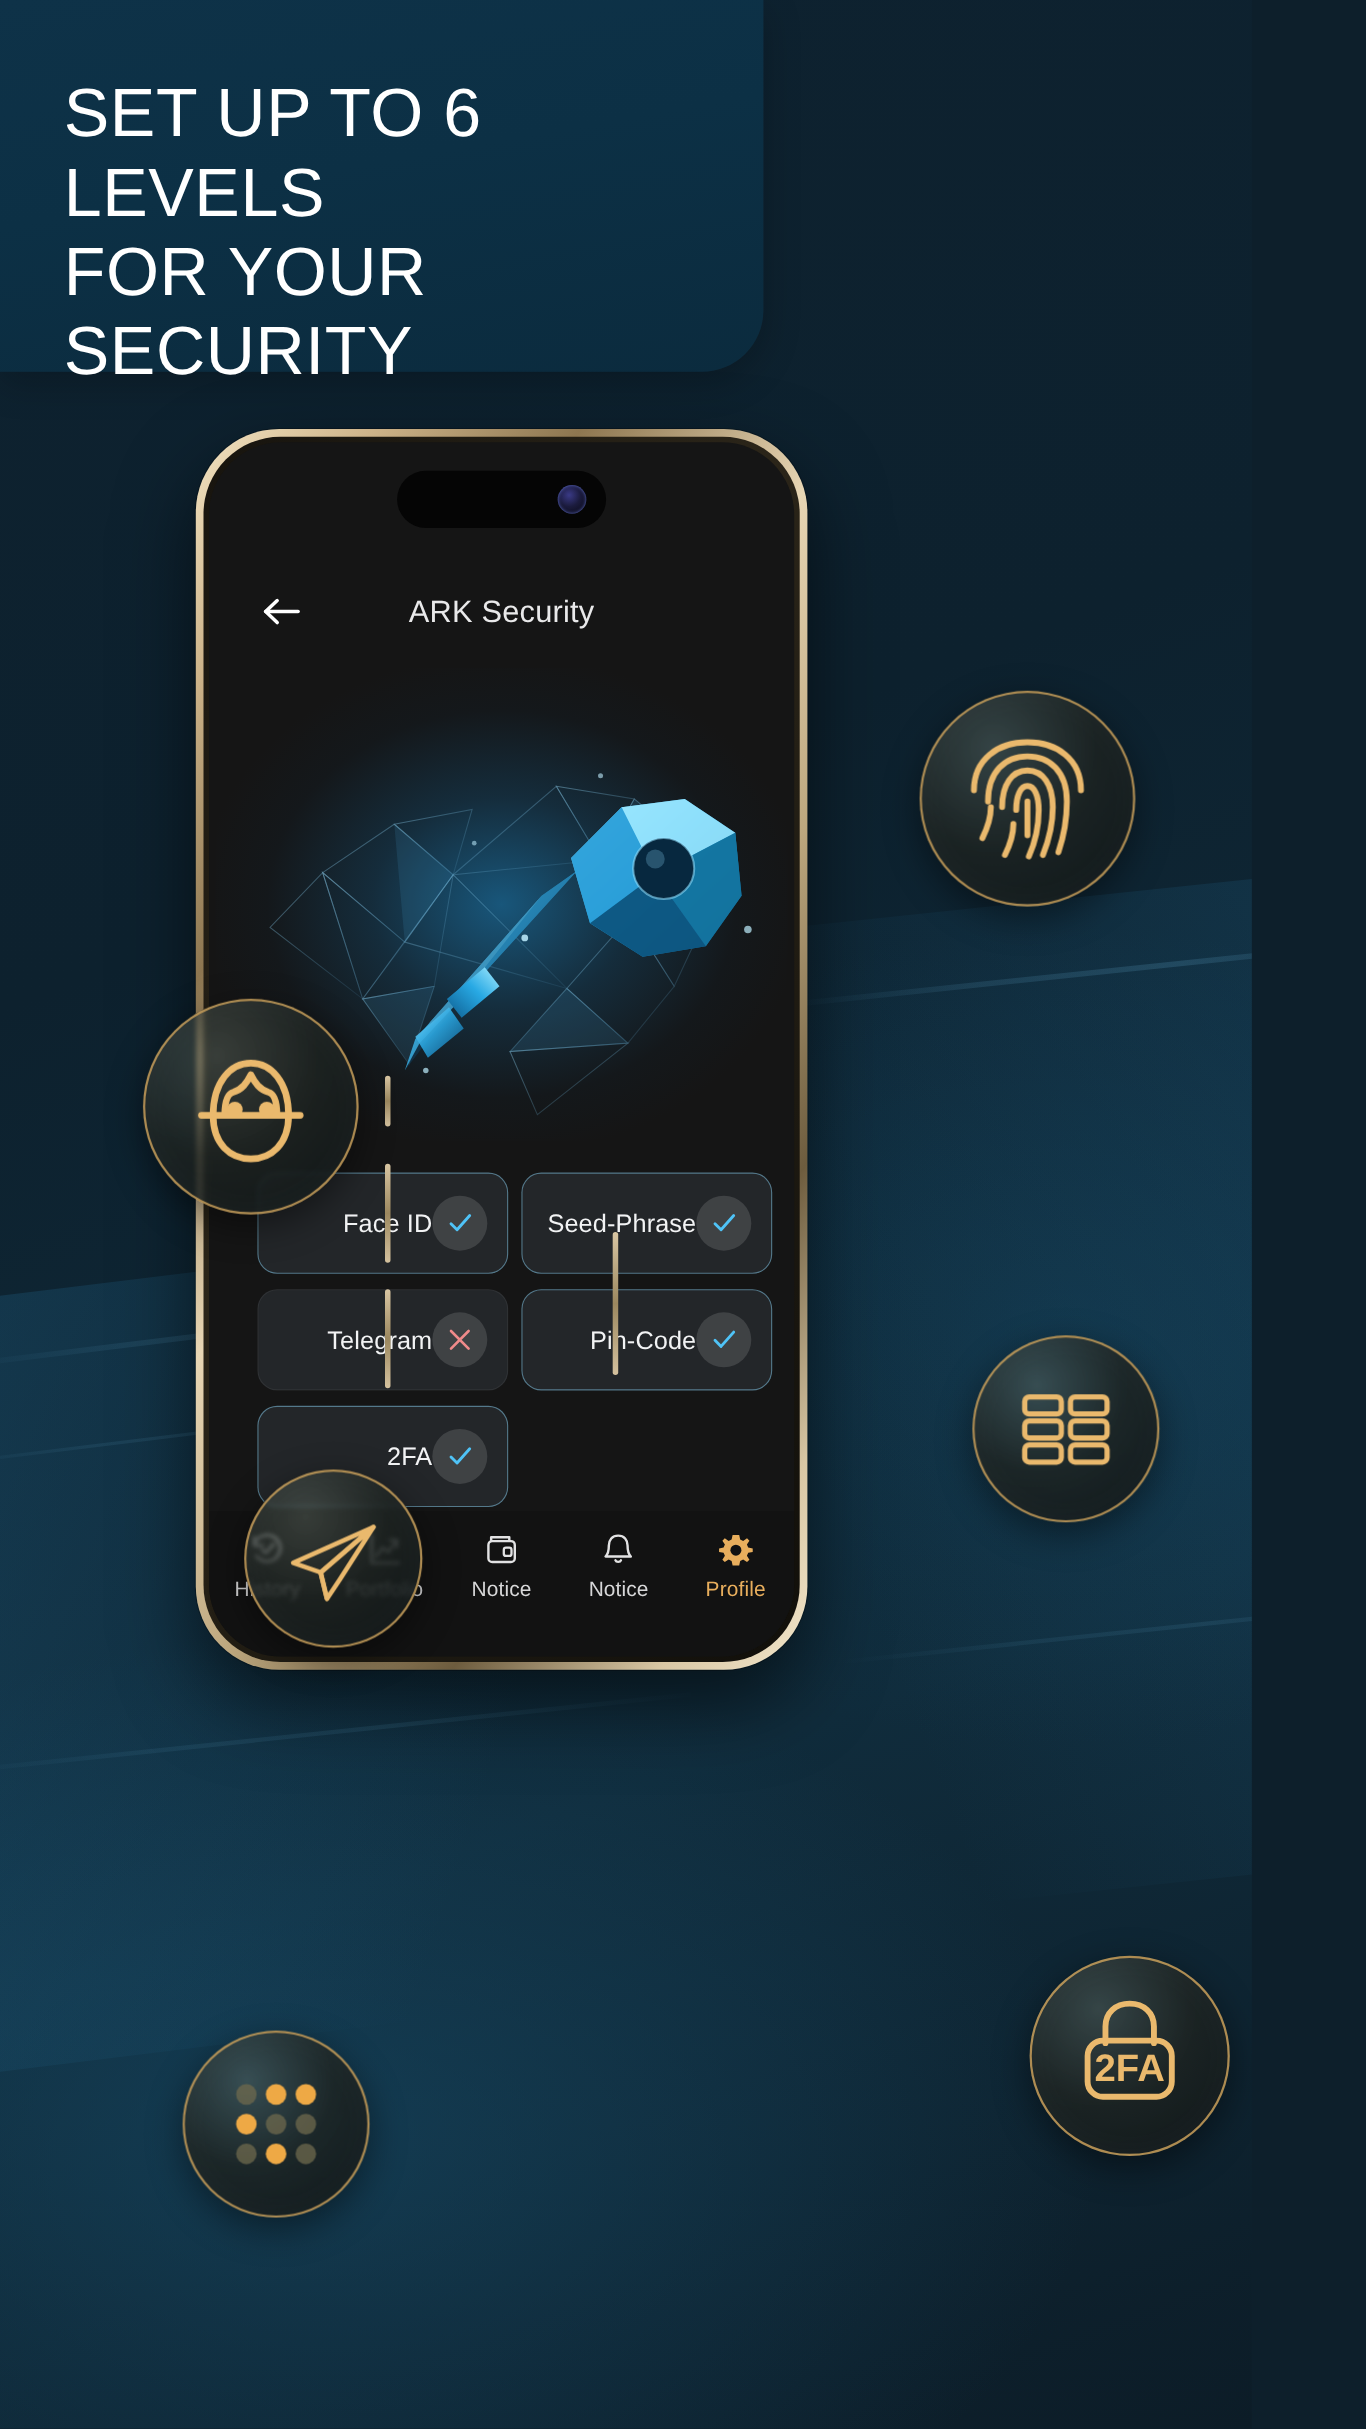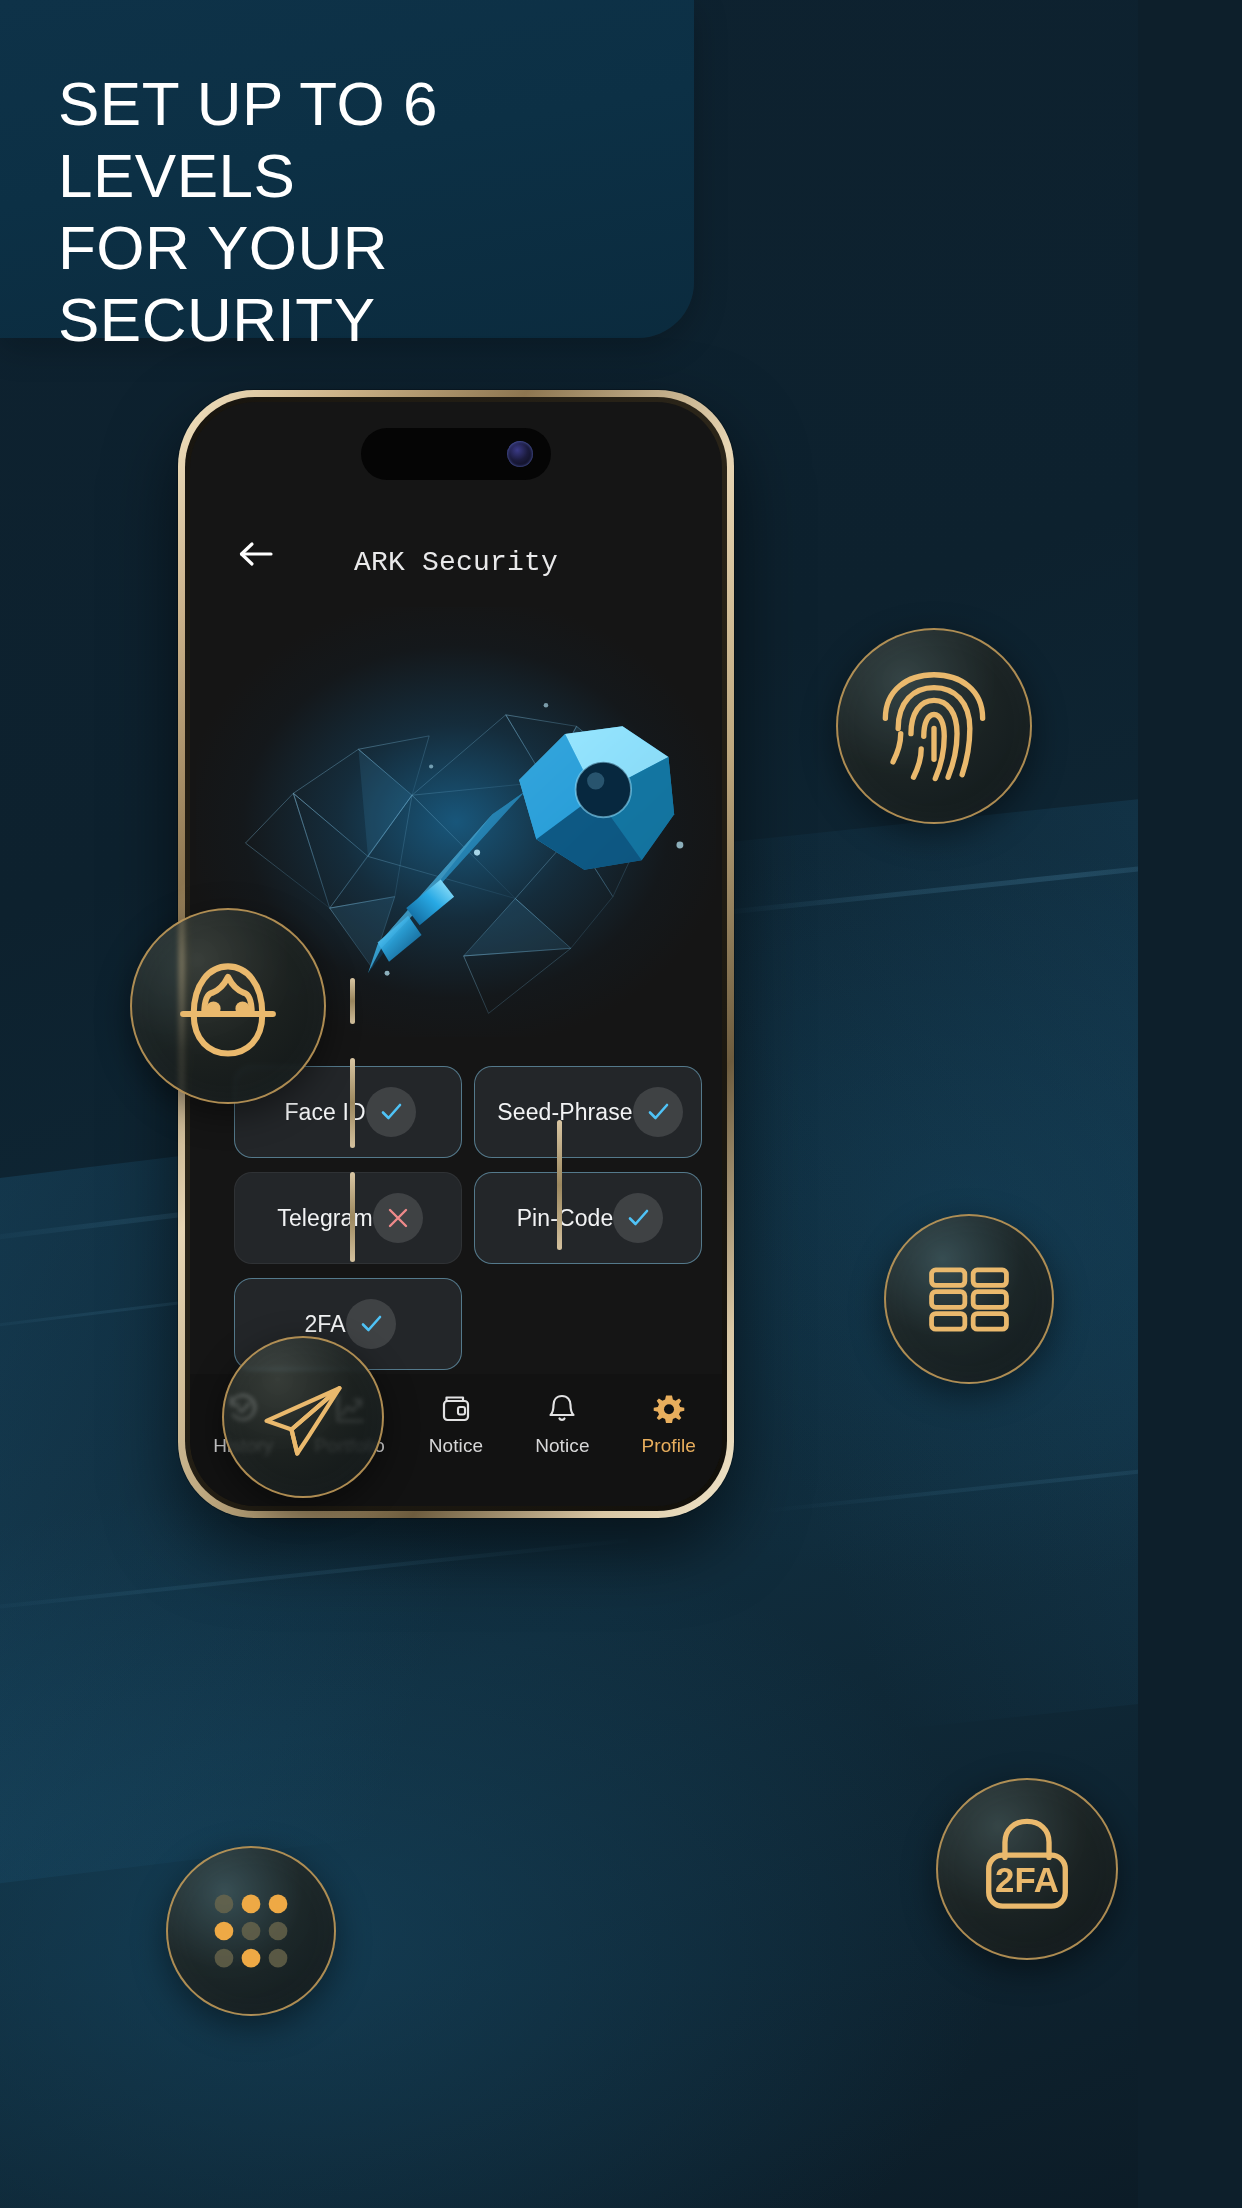--- a/index.html
+++ b/index.html
@@ -138,13 +138,12 @@
   
   #app-header {
     position: absolute;
-    left: 0; top: 100px;
+    left: 0; top: 116px;
     width: 100%;
     height: 76px;
     display: flex;
-    align-items: flex-end;
+    align-items: center;
     z-index: 4;
-    font-family: Liberation Mono, monospace;
   }
   #back-button {
     position: absolute;

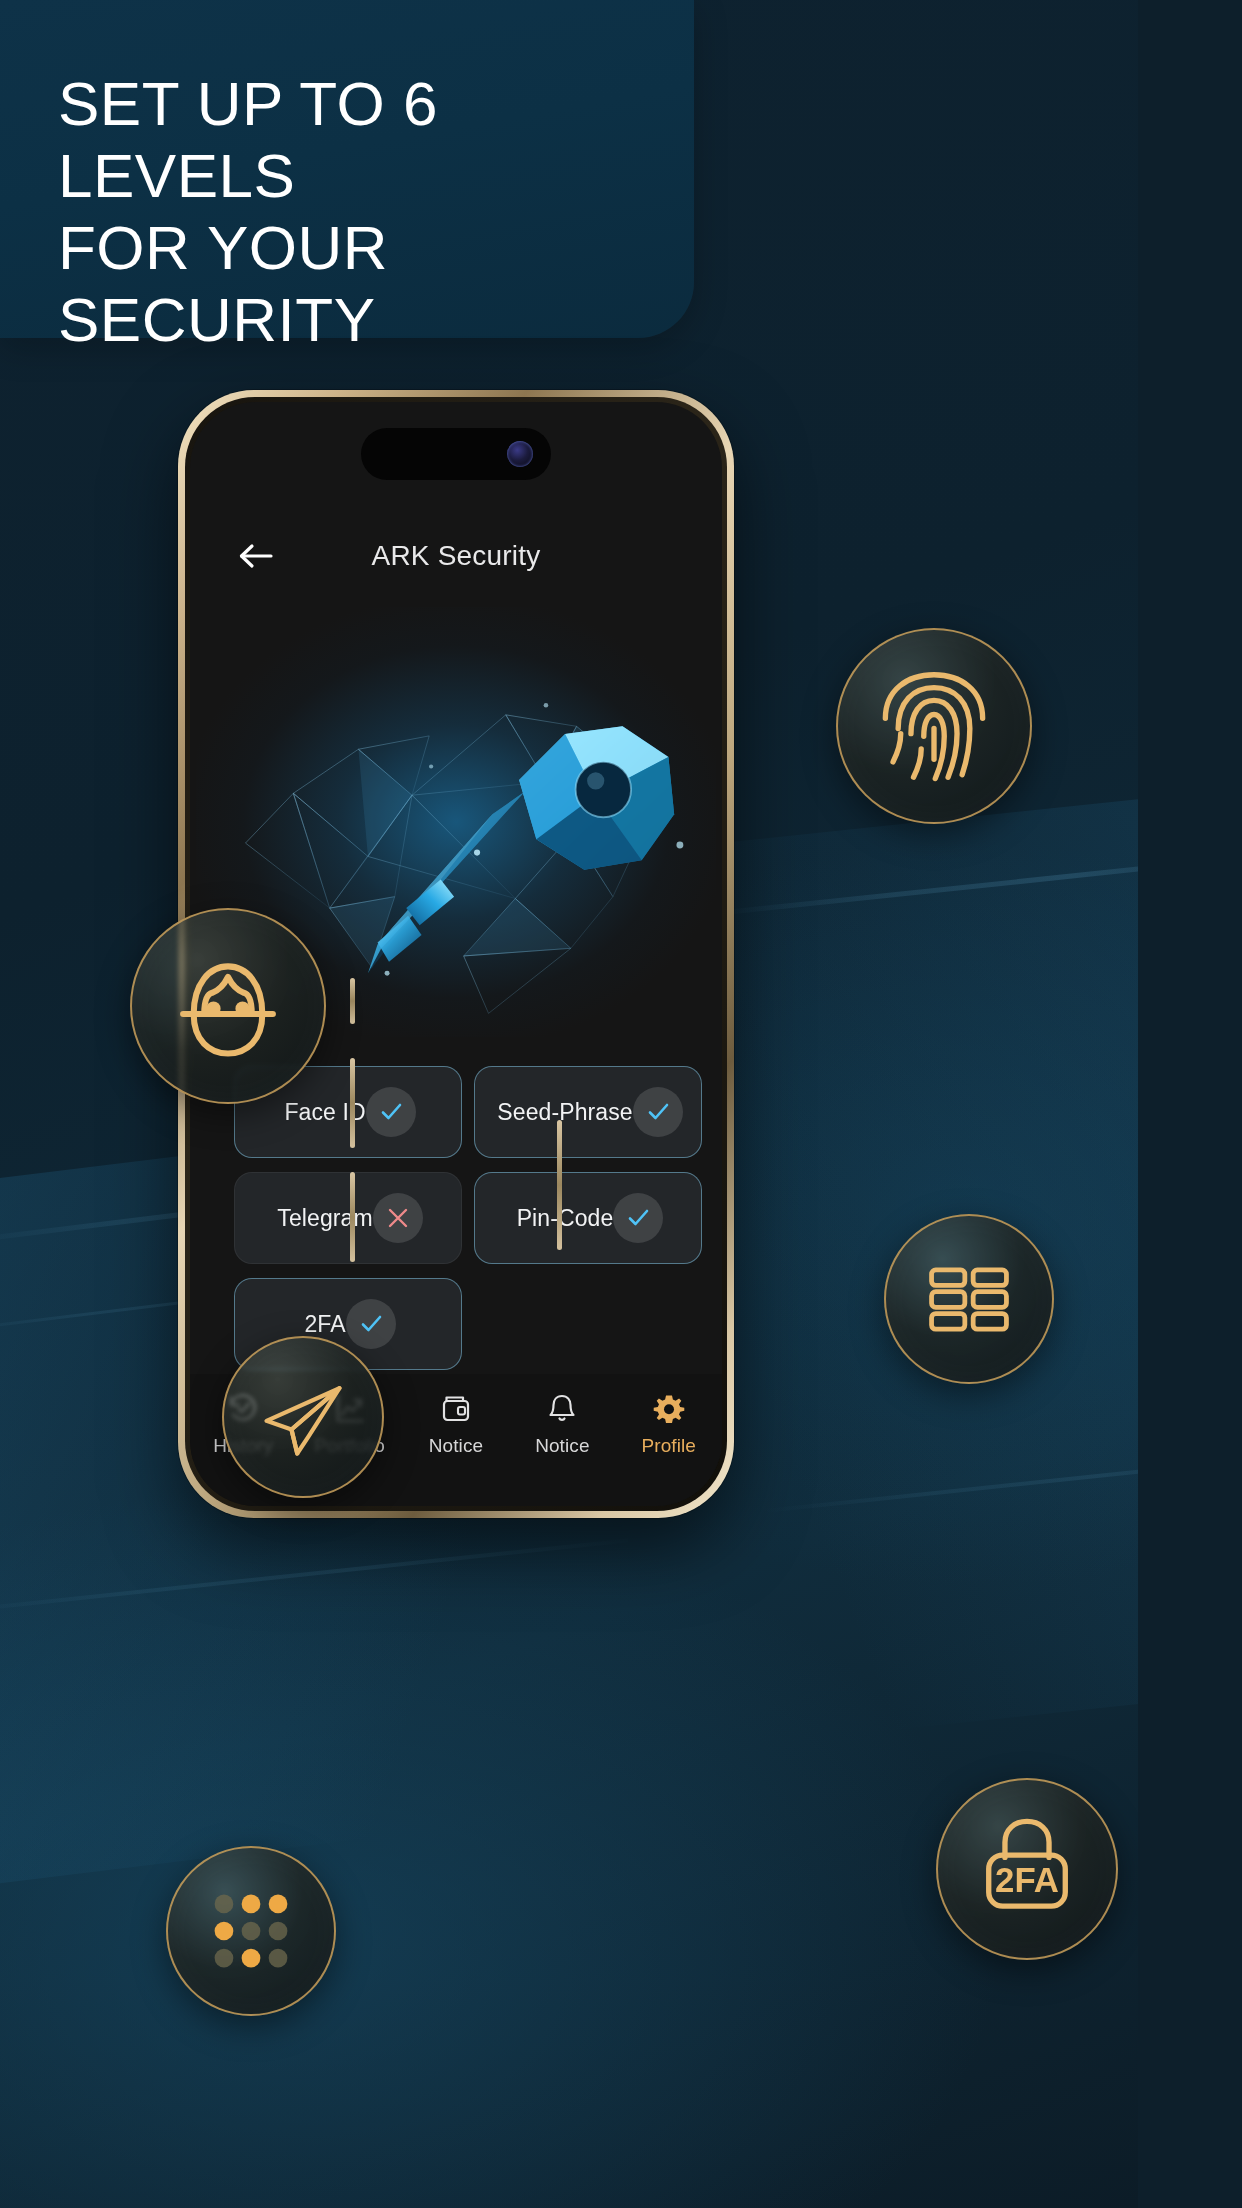--- a/index.html
+++ b/index.html
@@ -197,7 +197,7 @@
     border: 1px solid rgba(255,255,255,0.06);
     display: flex;
     align-items: center;
-    justify-content: center;
+    justify-content: flex-end;
     padding: 0 18px 0 22px;
     cursor: pointer;
   }

